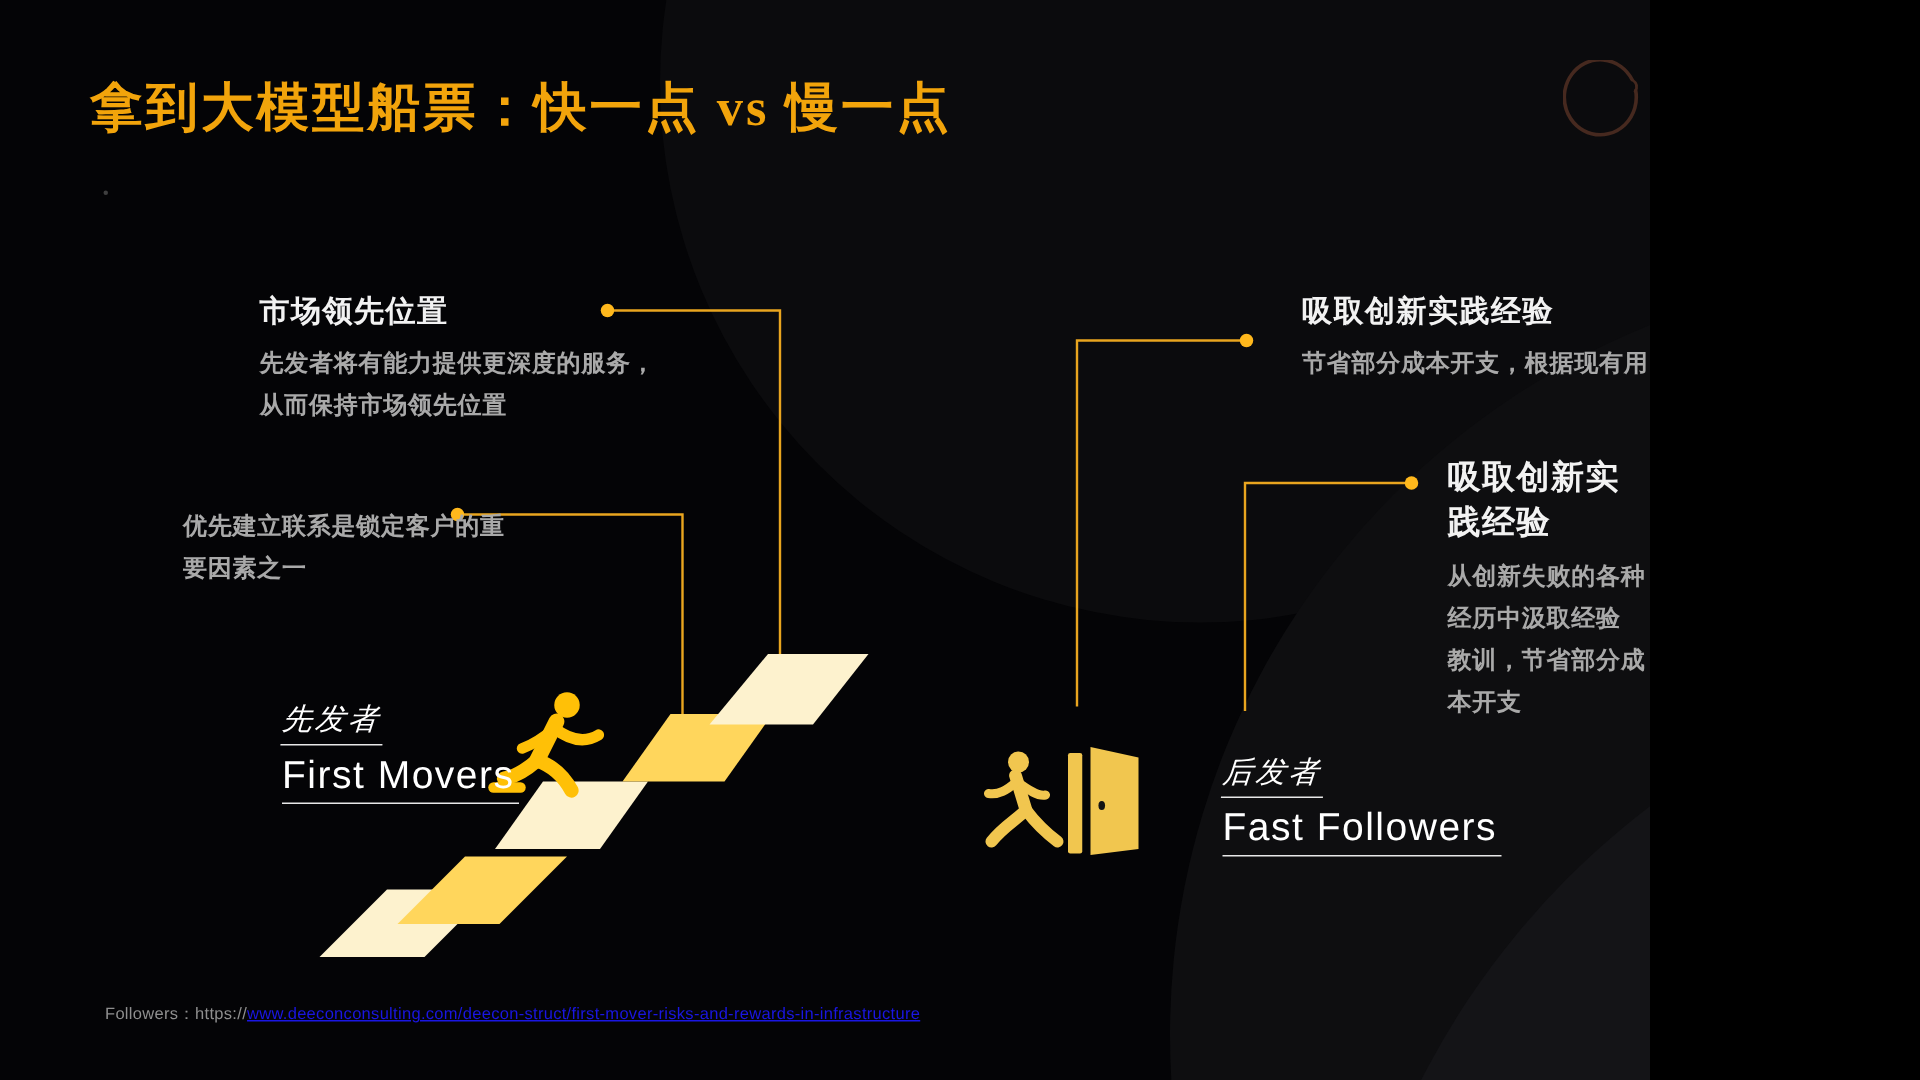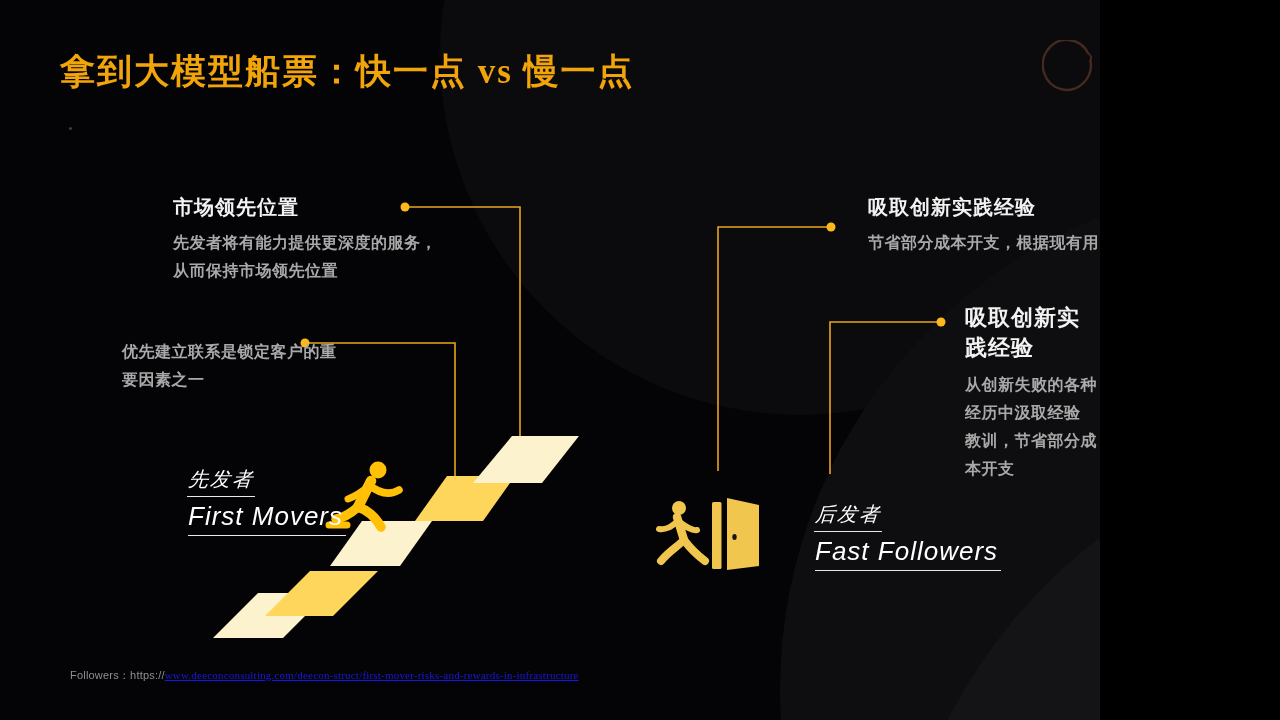--- a/index.html
+++ b/index.html
@@ -43,7 +43,7 @@
     border-bottom:1.5px solid #e8e8e8;padding:0 2px 3px 0;transform:skewX(-4deg);
   }
   .mover-label .en{
-    display:inline-block;font-style:italic;font-size:26px;letter-spacing:1px;
+    display:inline-block;font-size:26px;letter-spacing:1px;
     font-family:"Liberation Sans","DejaVu Sans",sans-serif;
     border-bottom:1.5px solid #e8e8e8;padding:0 3px 3px 0;margin-top:4px;
   }

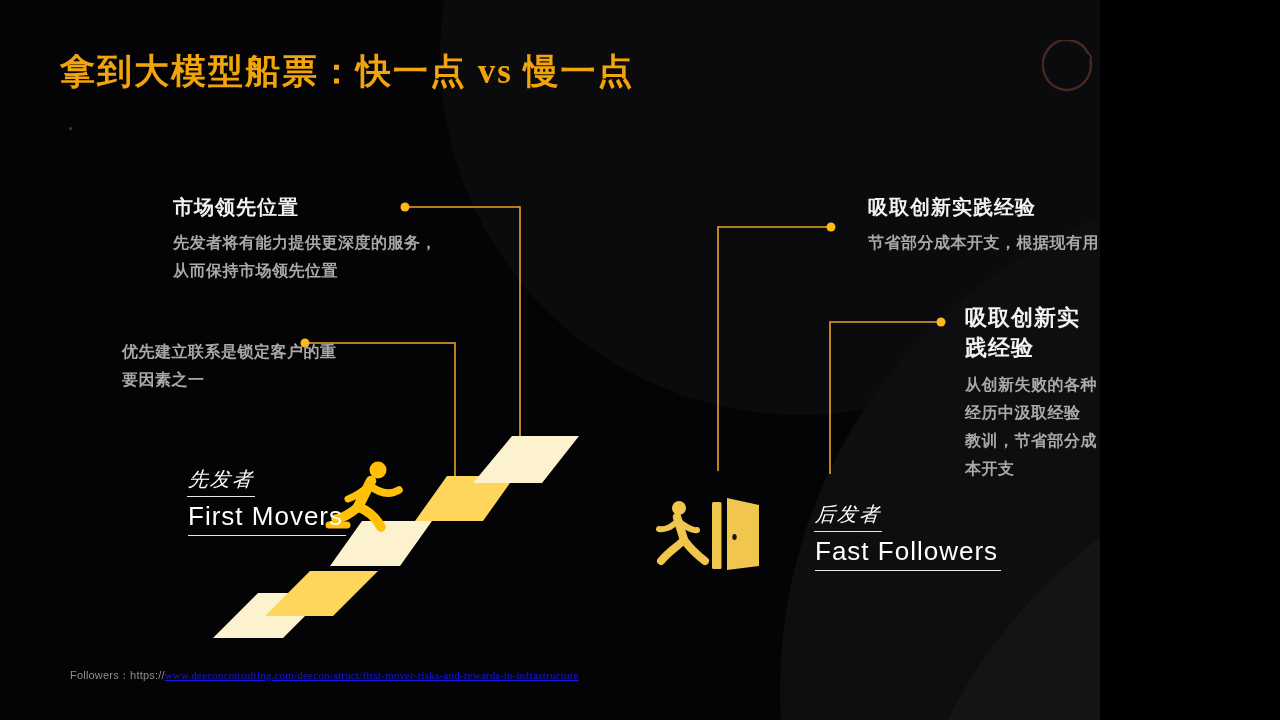--- a/index.html
+++ b/index.html
@@ -55,7 +55,7 @@
     font-family:"Liberation Sans","DejaVu Sans",sans-serif;
     font-size:11px;color:#8F8F8F;letter-spacing:0.2px;
   }
-  .reference a{color:#1A16E3;text-decoration:underline;font-family:Liberation Serif, serif;}
+  .reference a{color:#1A16E3;text-decoration:underline;}
 </style>
 </head>
 <body>

